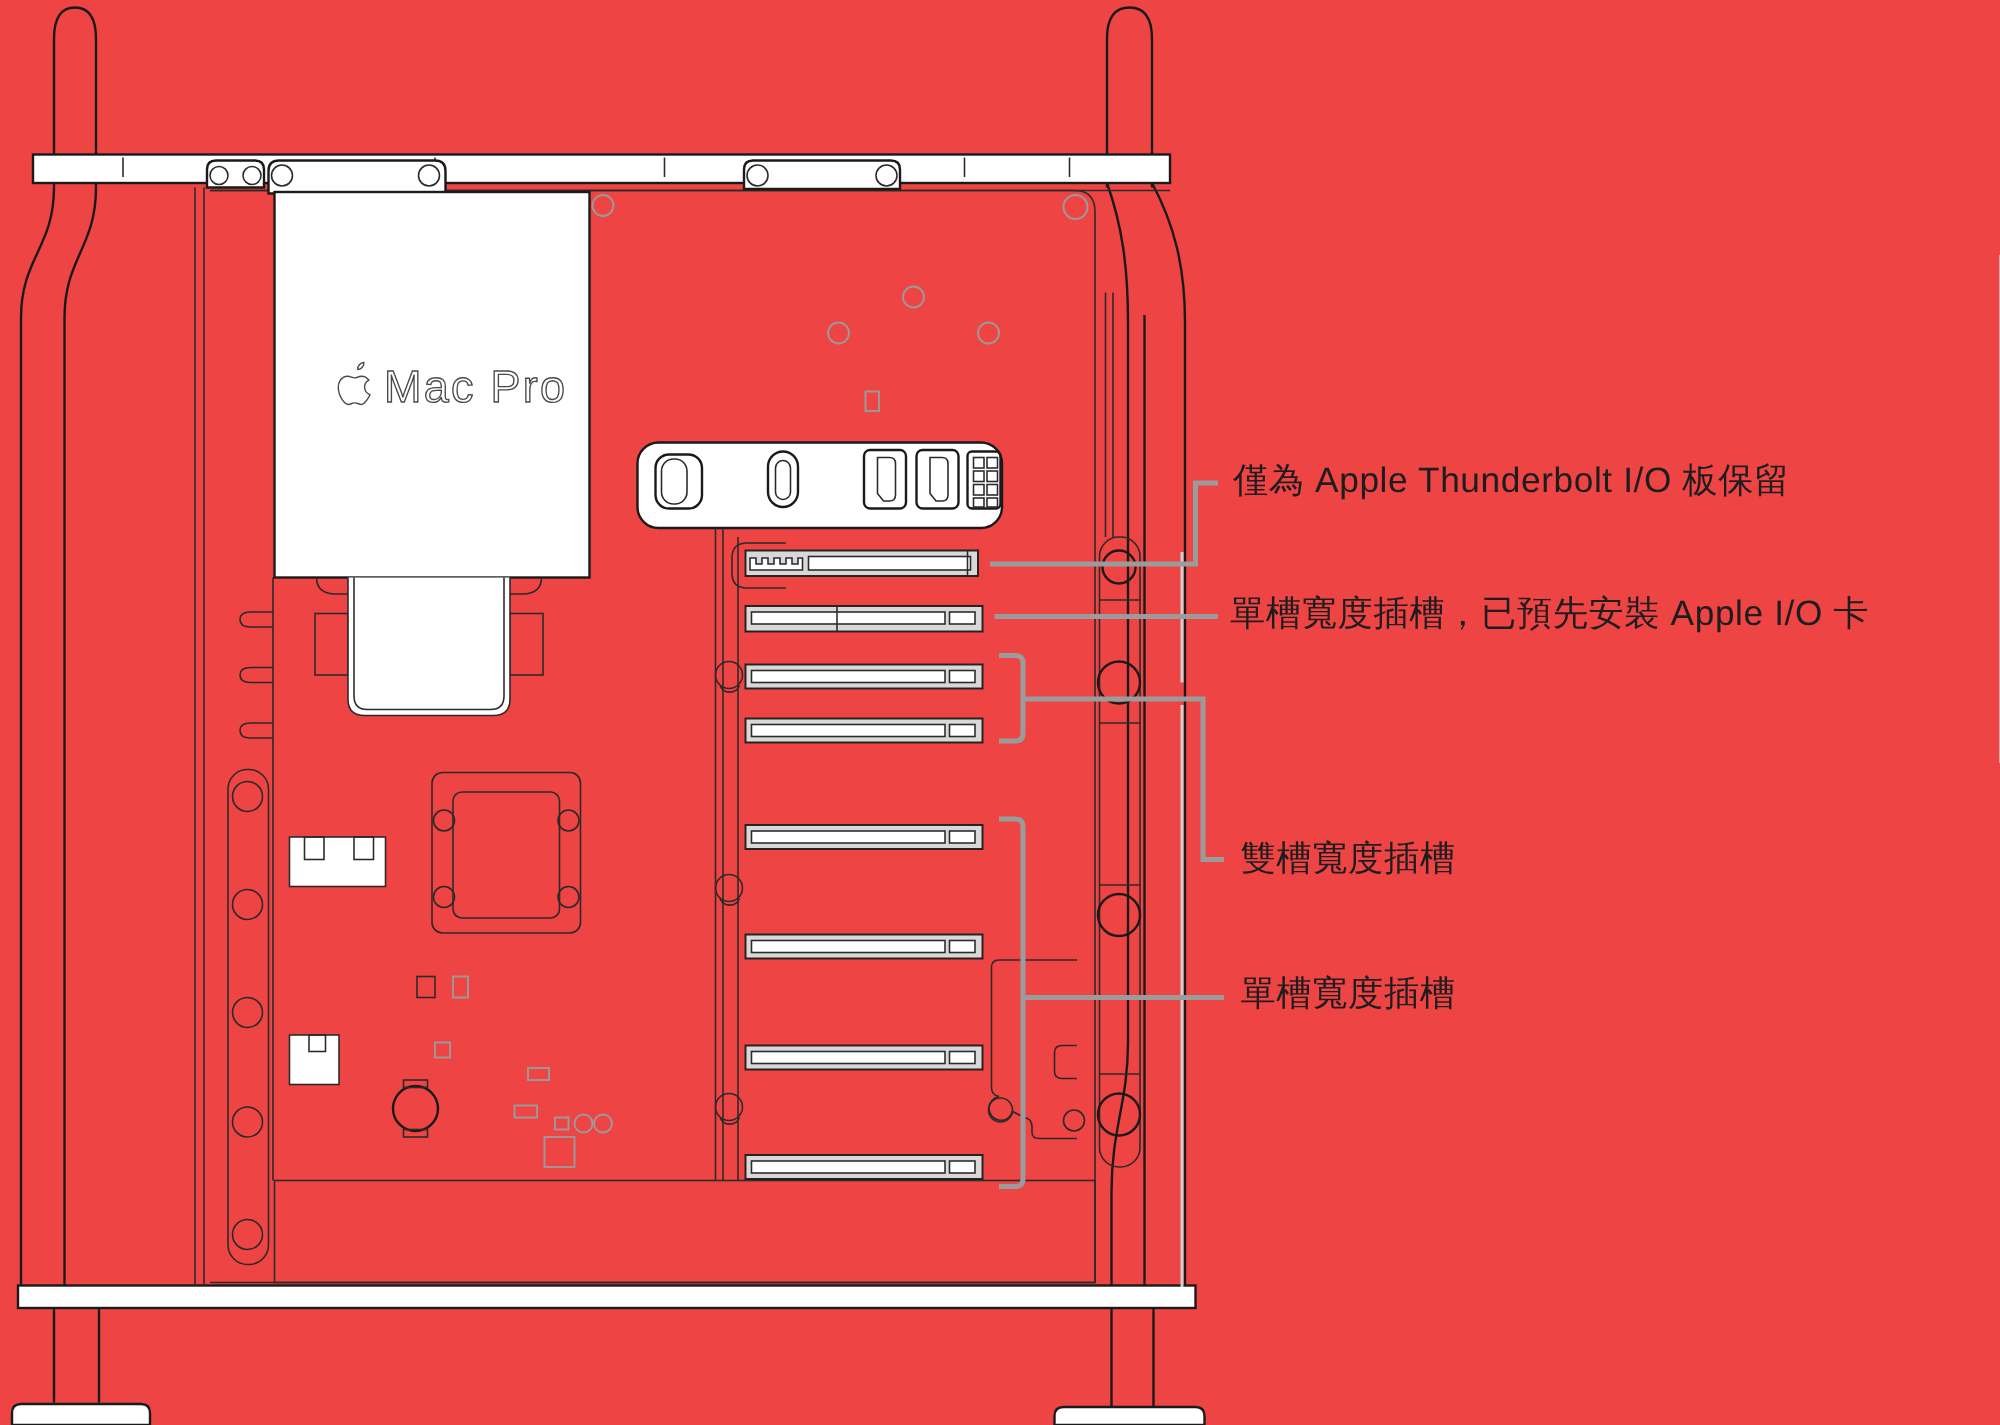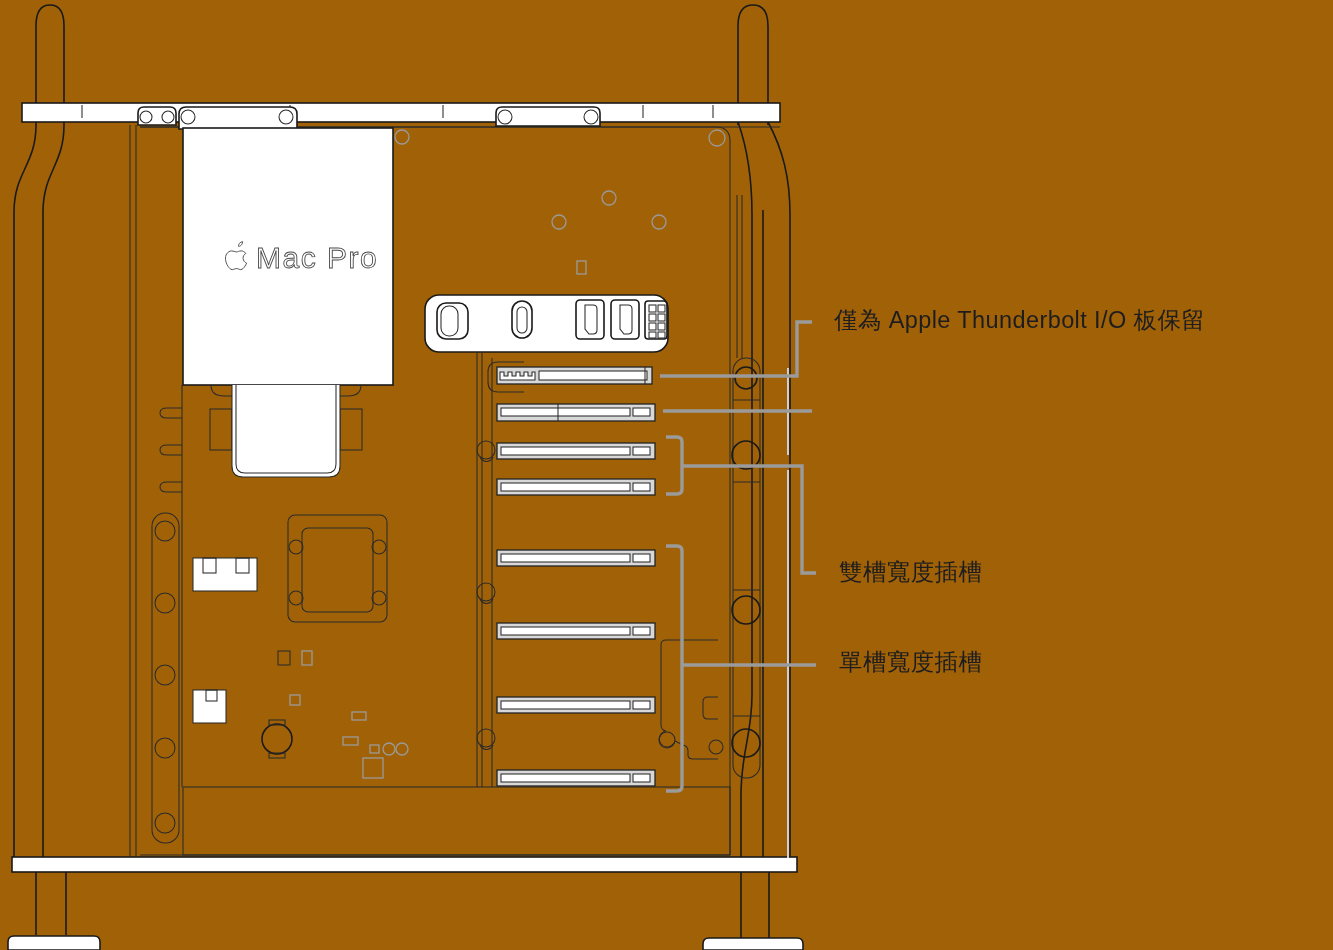--- a/index.html
+++ b/index.html
@@ -4,7 +4,7 @@
 <style>
   html,body{margin:0;padding:0;background:#fff;}
   .stage{
-    position:relative;width:1333px;height:950px;background:#a16207;
+    position:relative;width:1333px;height:950px;background:#ef4444;
     font-family:"Liberation Sans","DejaVu Sans",sans-serif;overflow:hidden;
   }
   .stage svg{position:absolute;left:0;top:0;}

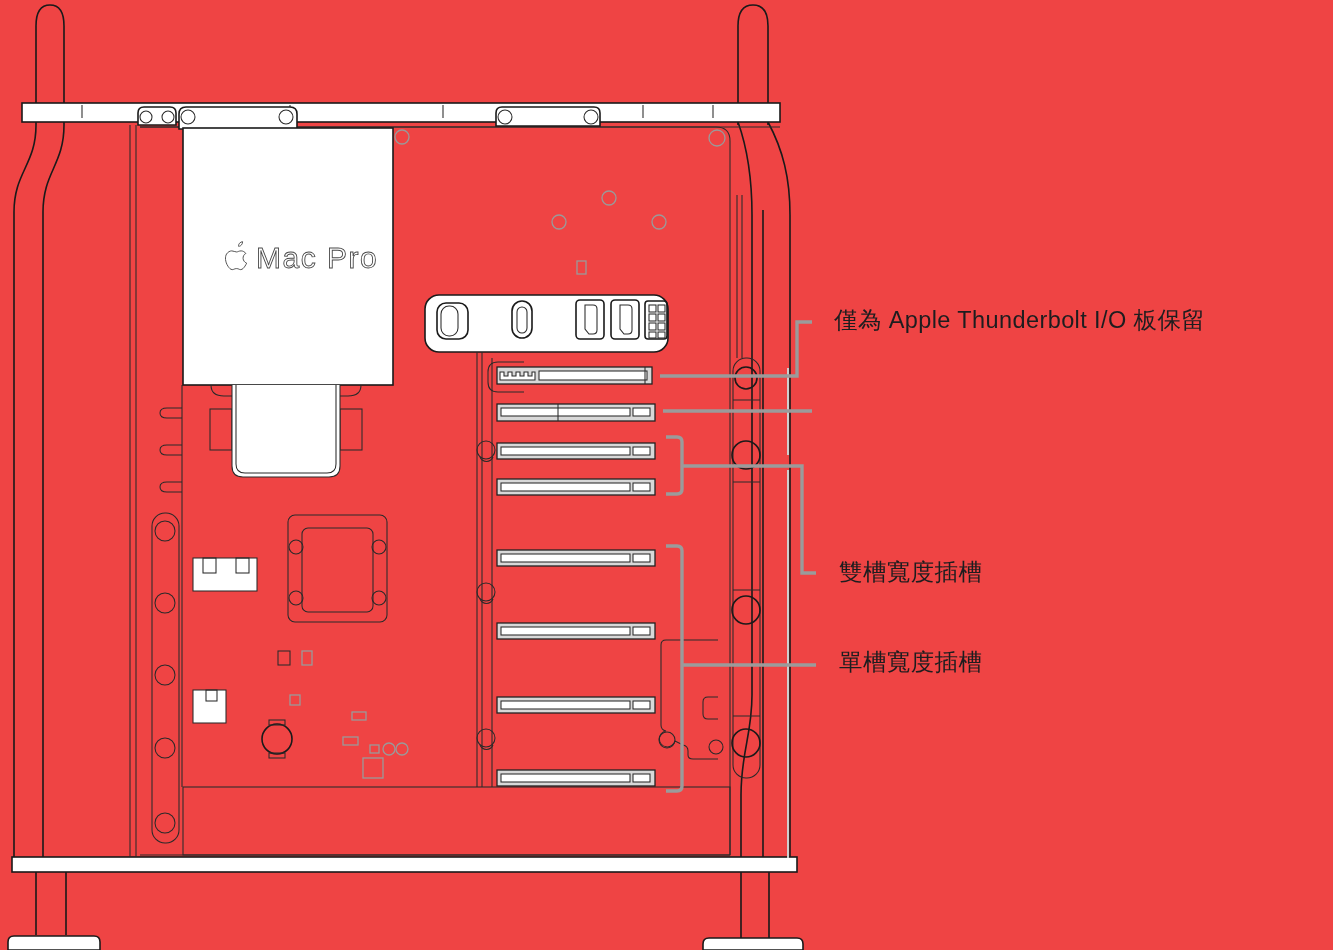--- a/index.html
+++ b/index.html
@@ -12,7 +12,6 @@
     position:absolute;transform:translateY(-54%);
     font-size:23.5px;color:#1d1d1f;letter-spacing:.4px;white-space:nowrap;
     font-family:"Liberation Sans","DejaVu Sans",sans-serif;
-    margin-left:12px;
   }
   
   .k  {stroke:#1a1a1a;stroke-width:1.6;fill:none;}

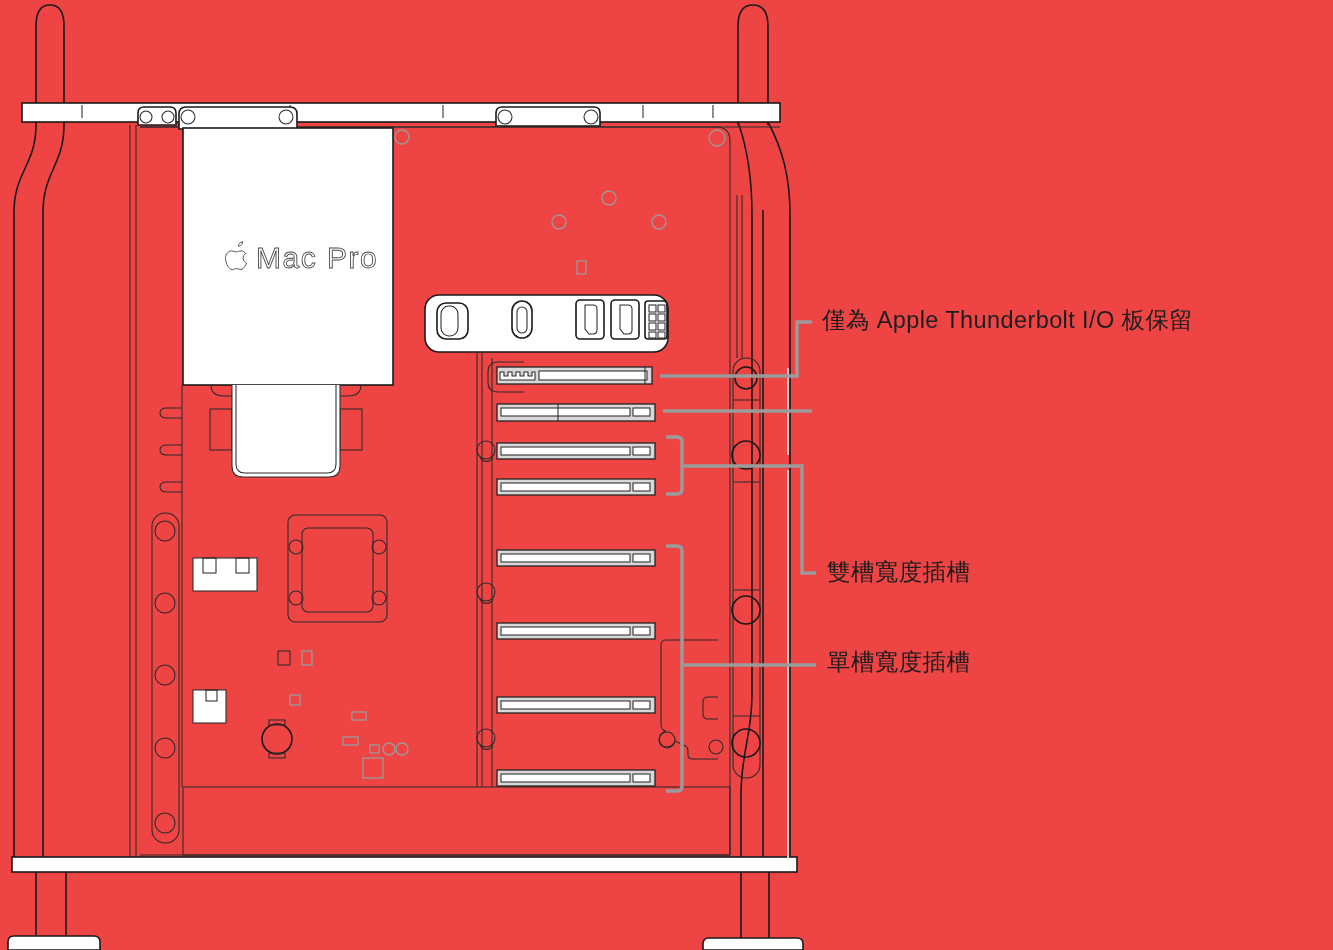--- a/index.html
+++ b/index.html
@@ -277,6 +277,7 @@
 </svg>
 
   <div class="callout" style="left:822px;top:321px">僅為 Apple Thunderbolt I/O 板保留</div>
+  <div class="callout" style="left:820px;top:410px">單槽寬度插槽，已預先安裝 Apple I/O 卡</div>
   <div class="callout" style="left:827px;top:573px">雙槽寬度插槽</div>
   <div class="callout" style="left:827px;top:663px">單槽寬度插槽</div>
 </div>

